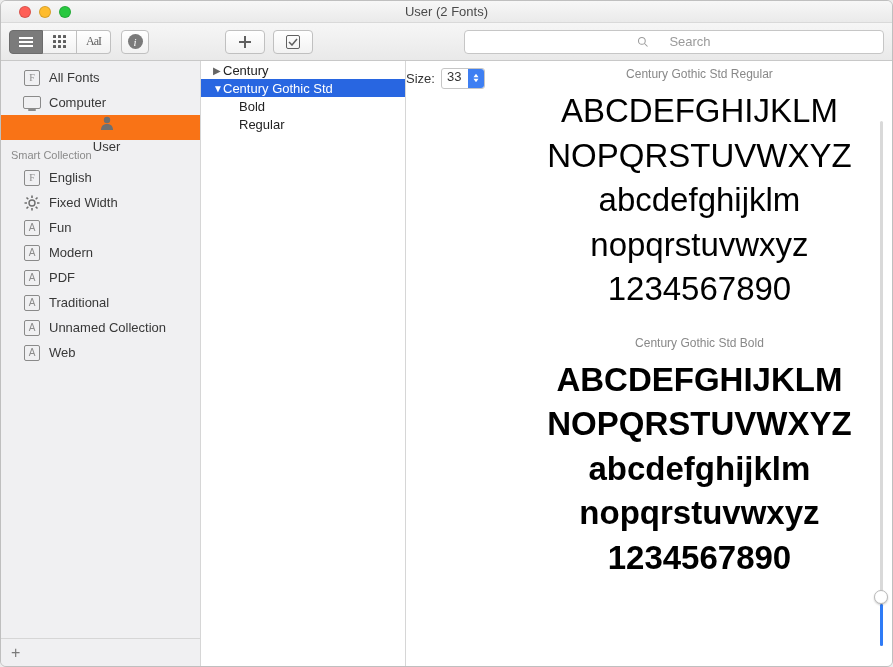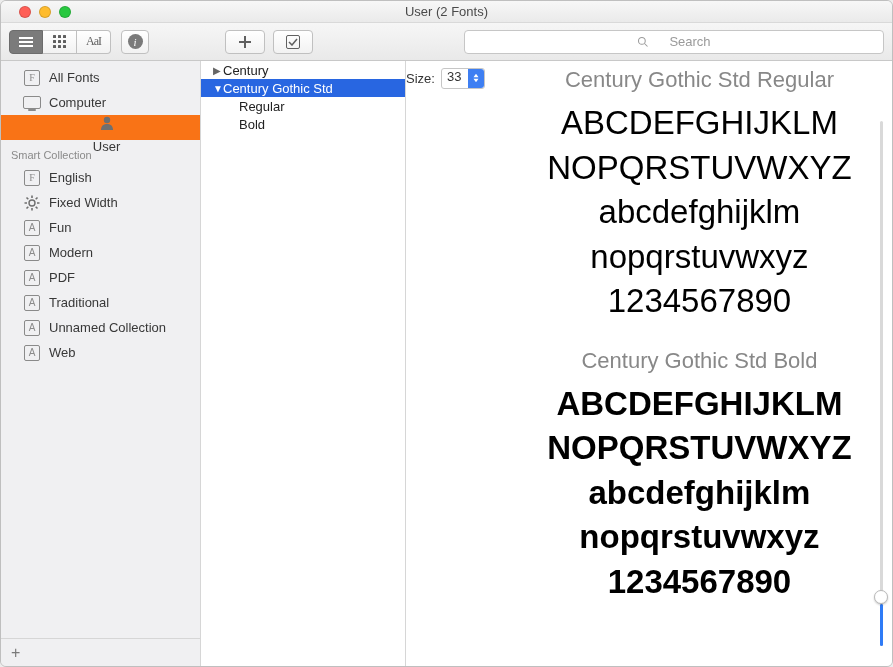--- a/index.html
+++ b/index.html
@@ -61,7 +61,7 @@
   .size-select .caret { position:absolute; right:0; top:0; bottom:0; width:16px; background:#3e7ff2; border-radius:0 3px 3px 0; display:flex; align-items:center; justify-content:center; }
   .size-select .caret svg { width:8px; height:10px; fill:#fff; }
   .preview-scroll { flex:1; overflow:hidden; text-align:center; padding: 0 20px 20px 20px; display:flex; flex-direction:column; gap:0; }
-  .sample-name { font-size: 22px; color: #888; margin-top: 6px; margin-bottom: 8px; font-family: "Century Gothic", "Avant Garde", Futura, sans-serif; }
+  .sample-name { font-size: 12px; color: #888; margin-top: 6px; margin-bottom: 8px; font-family: "Century Gothic", "Avant Garde", Futura, sans-serif; }
   .sample-block { font-family: "Century Gothic", "Avant Garde", Futura, sans-serif; line-height: 1.35; }
   .sample-block.regular { font-size: 33px; font-weight: 400; color:#000; }
   .sample-block.bold { font-size: 33px; font-weight: 800; color:#000; }

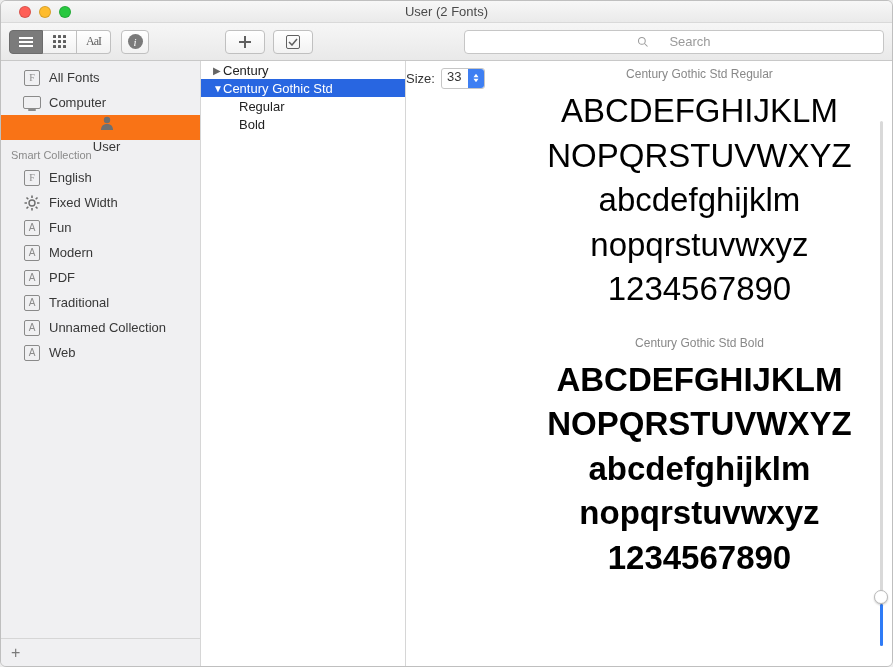--- a/index.html
+++ b/index.html
@@ -256,10 +256,10 @@
       <span>Century Gothic Std</span>
     </div>
     <div class="fl-row indent">
+      <span>Bold</span>
+    </div>
+    <div class="fl-row indent">
       <span>Regular</span>
-    </div>
-    <div class="fl-row indent">
-      <span>Bold</span>
     </div>
   </div>
 

